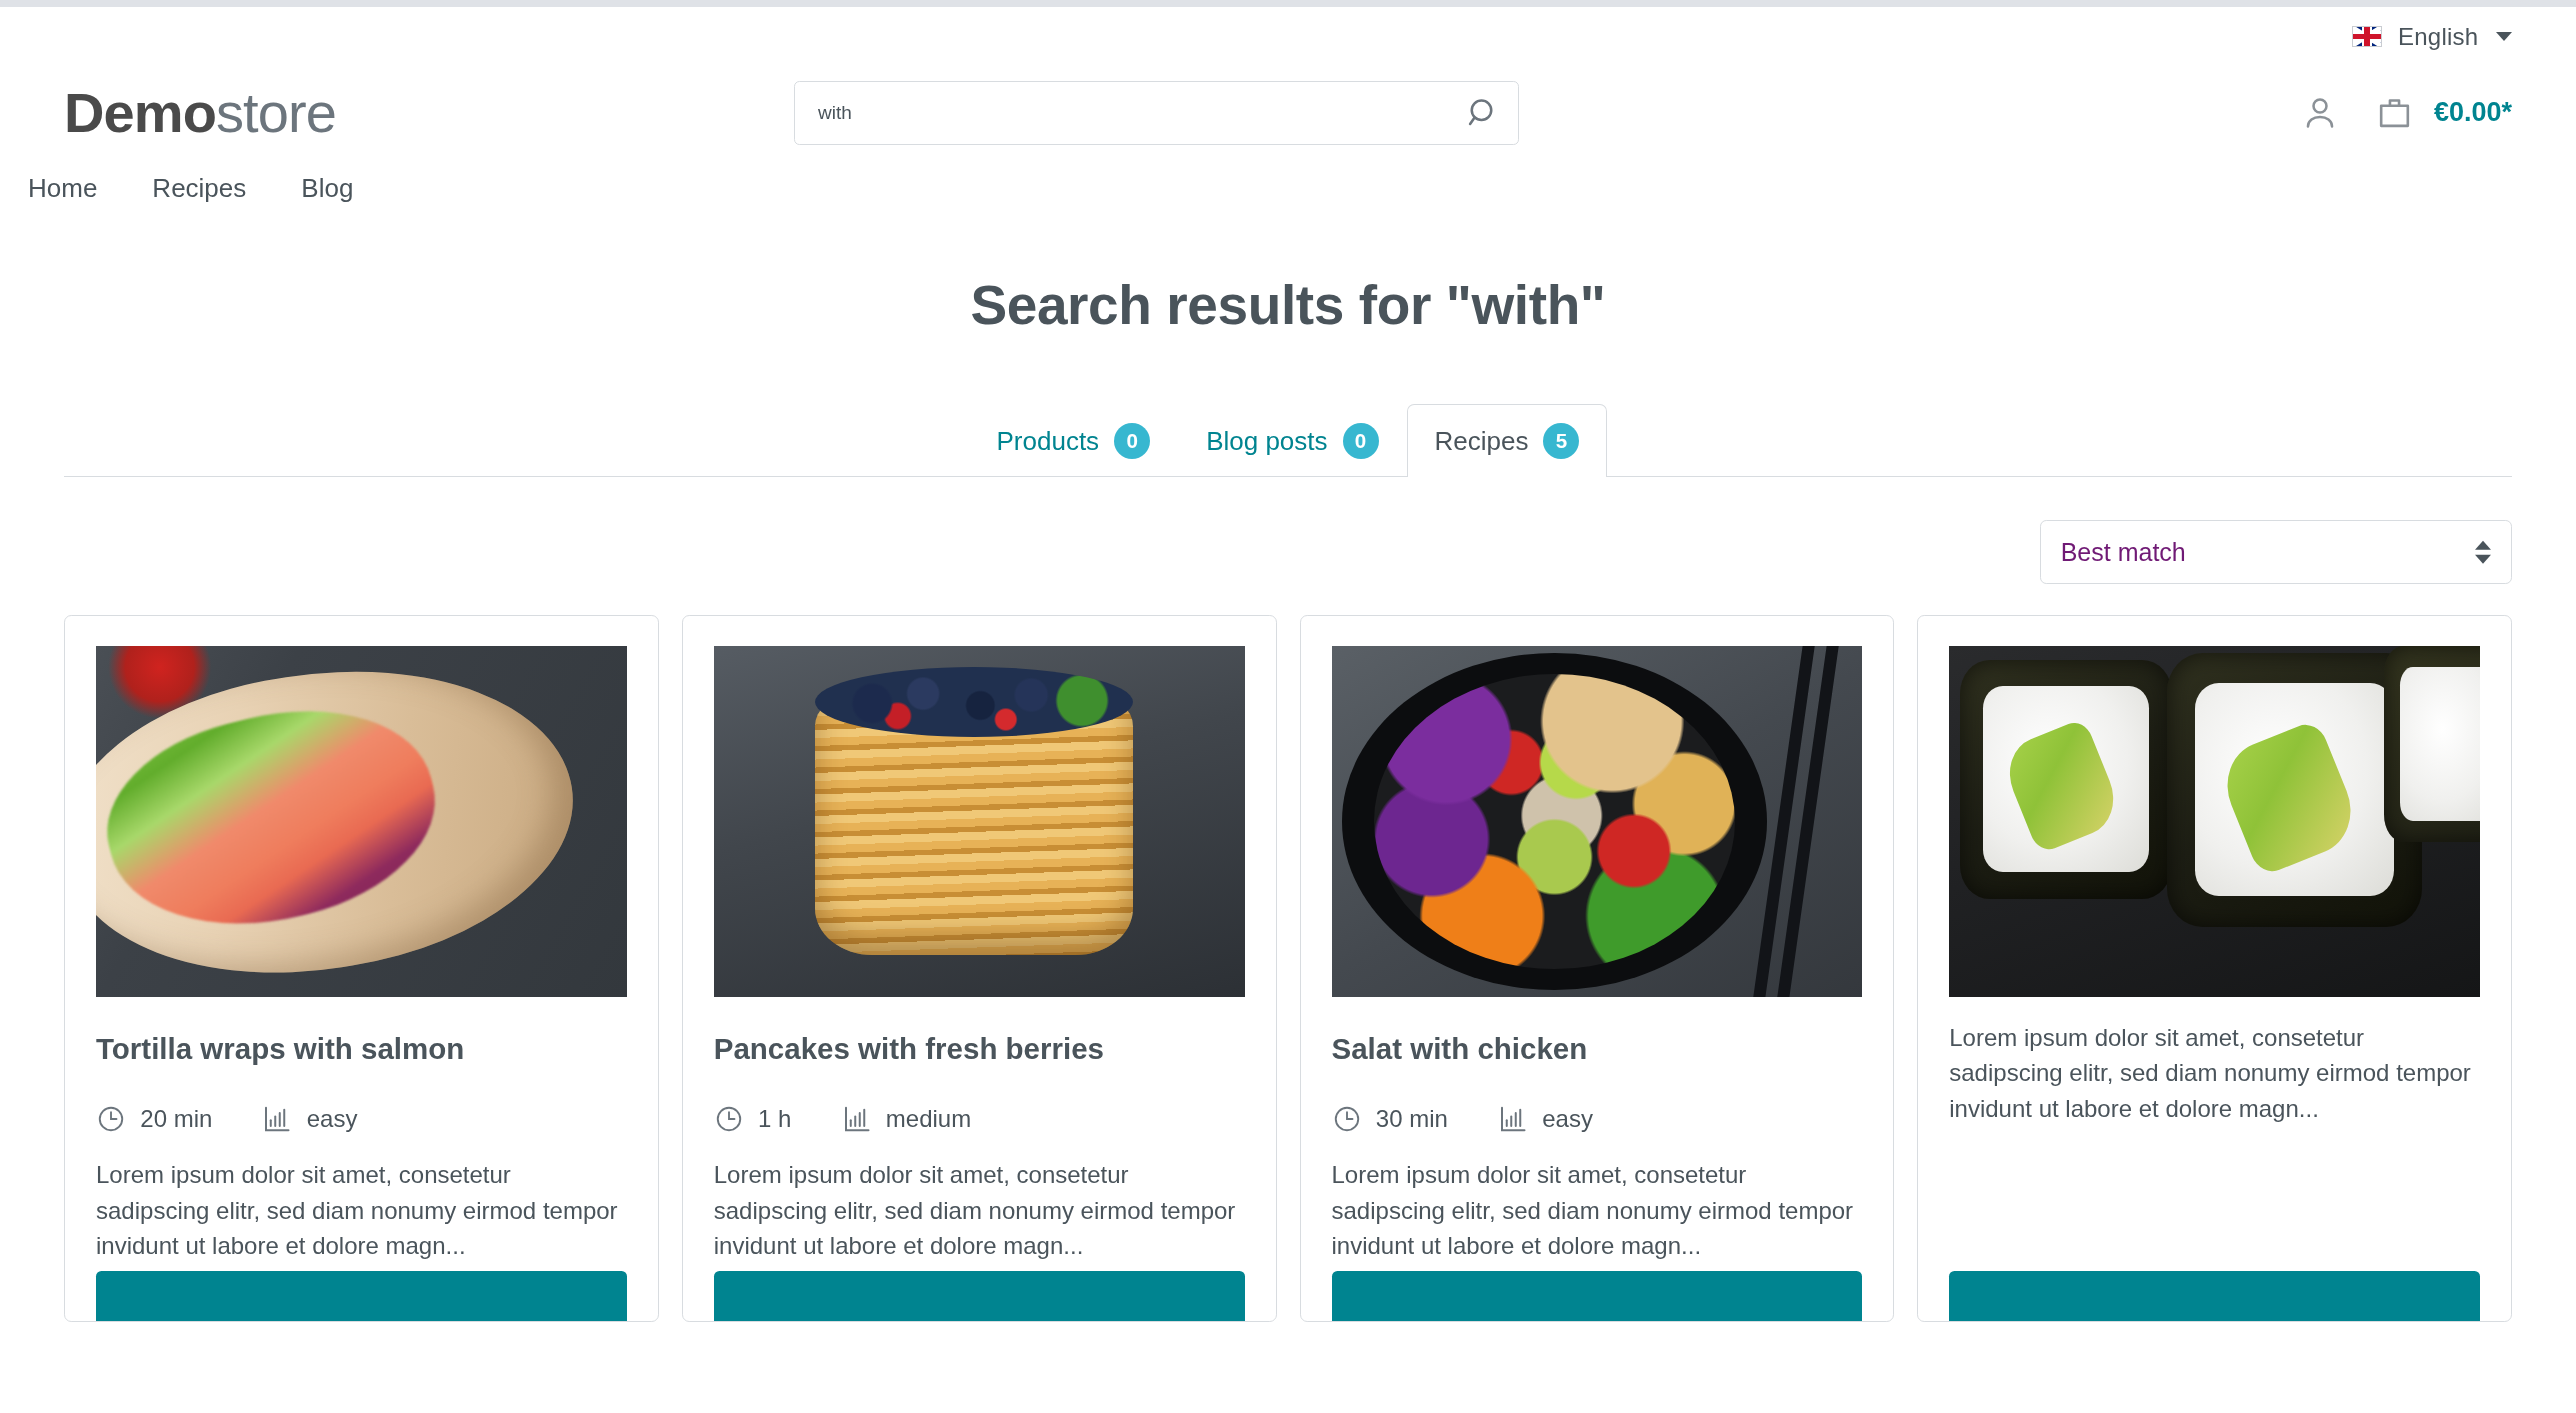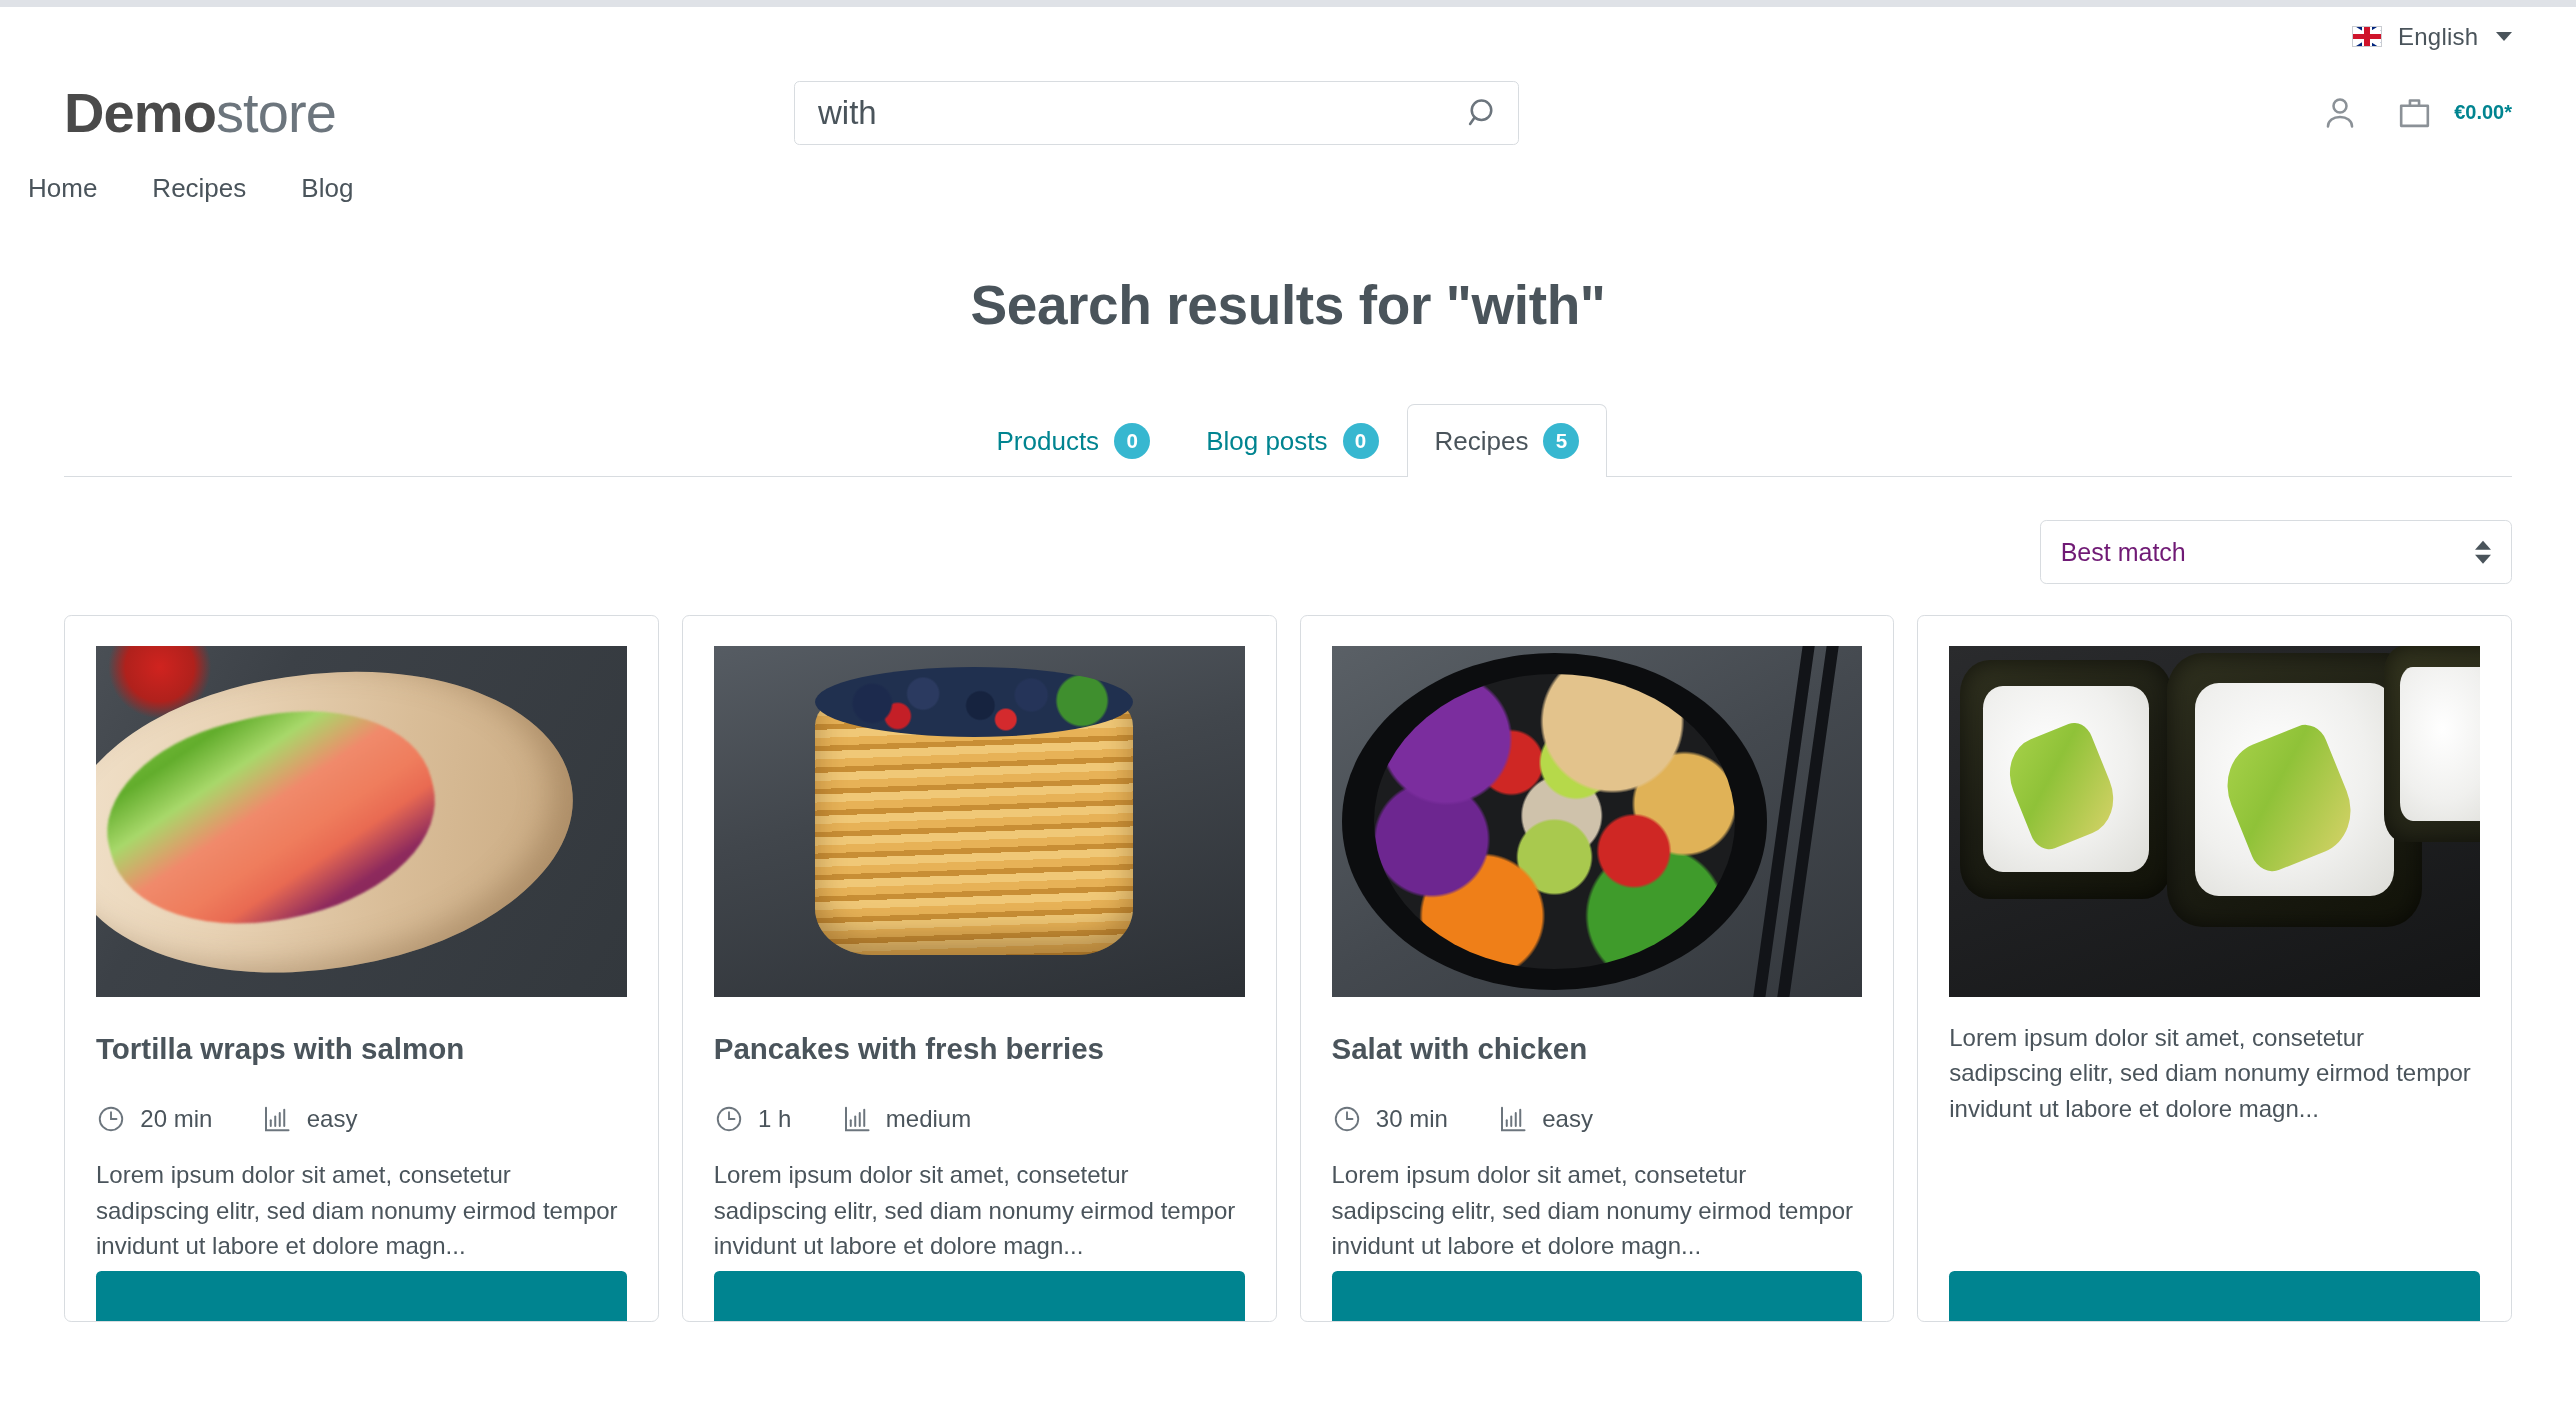--- a/index.html
+++ b/index.html
@@ -112,7 +112,7 @@
     height: 64px;
     border: 0.9px solid #d8dce0;
     border-radius: 5.4px;
-    font-size: 33px;
+    font-size: 19px;
     color: #4a545b;
     padding: 0 63px 0 23px;
     font-family: "Liberation Sans", sans-serif;

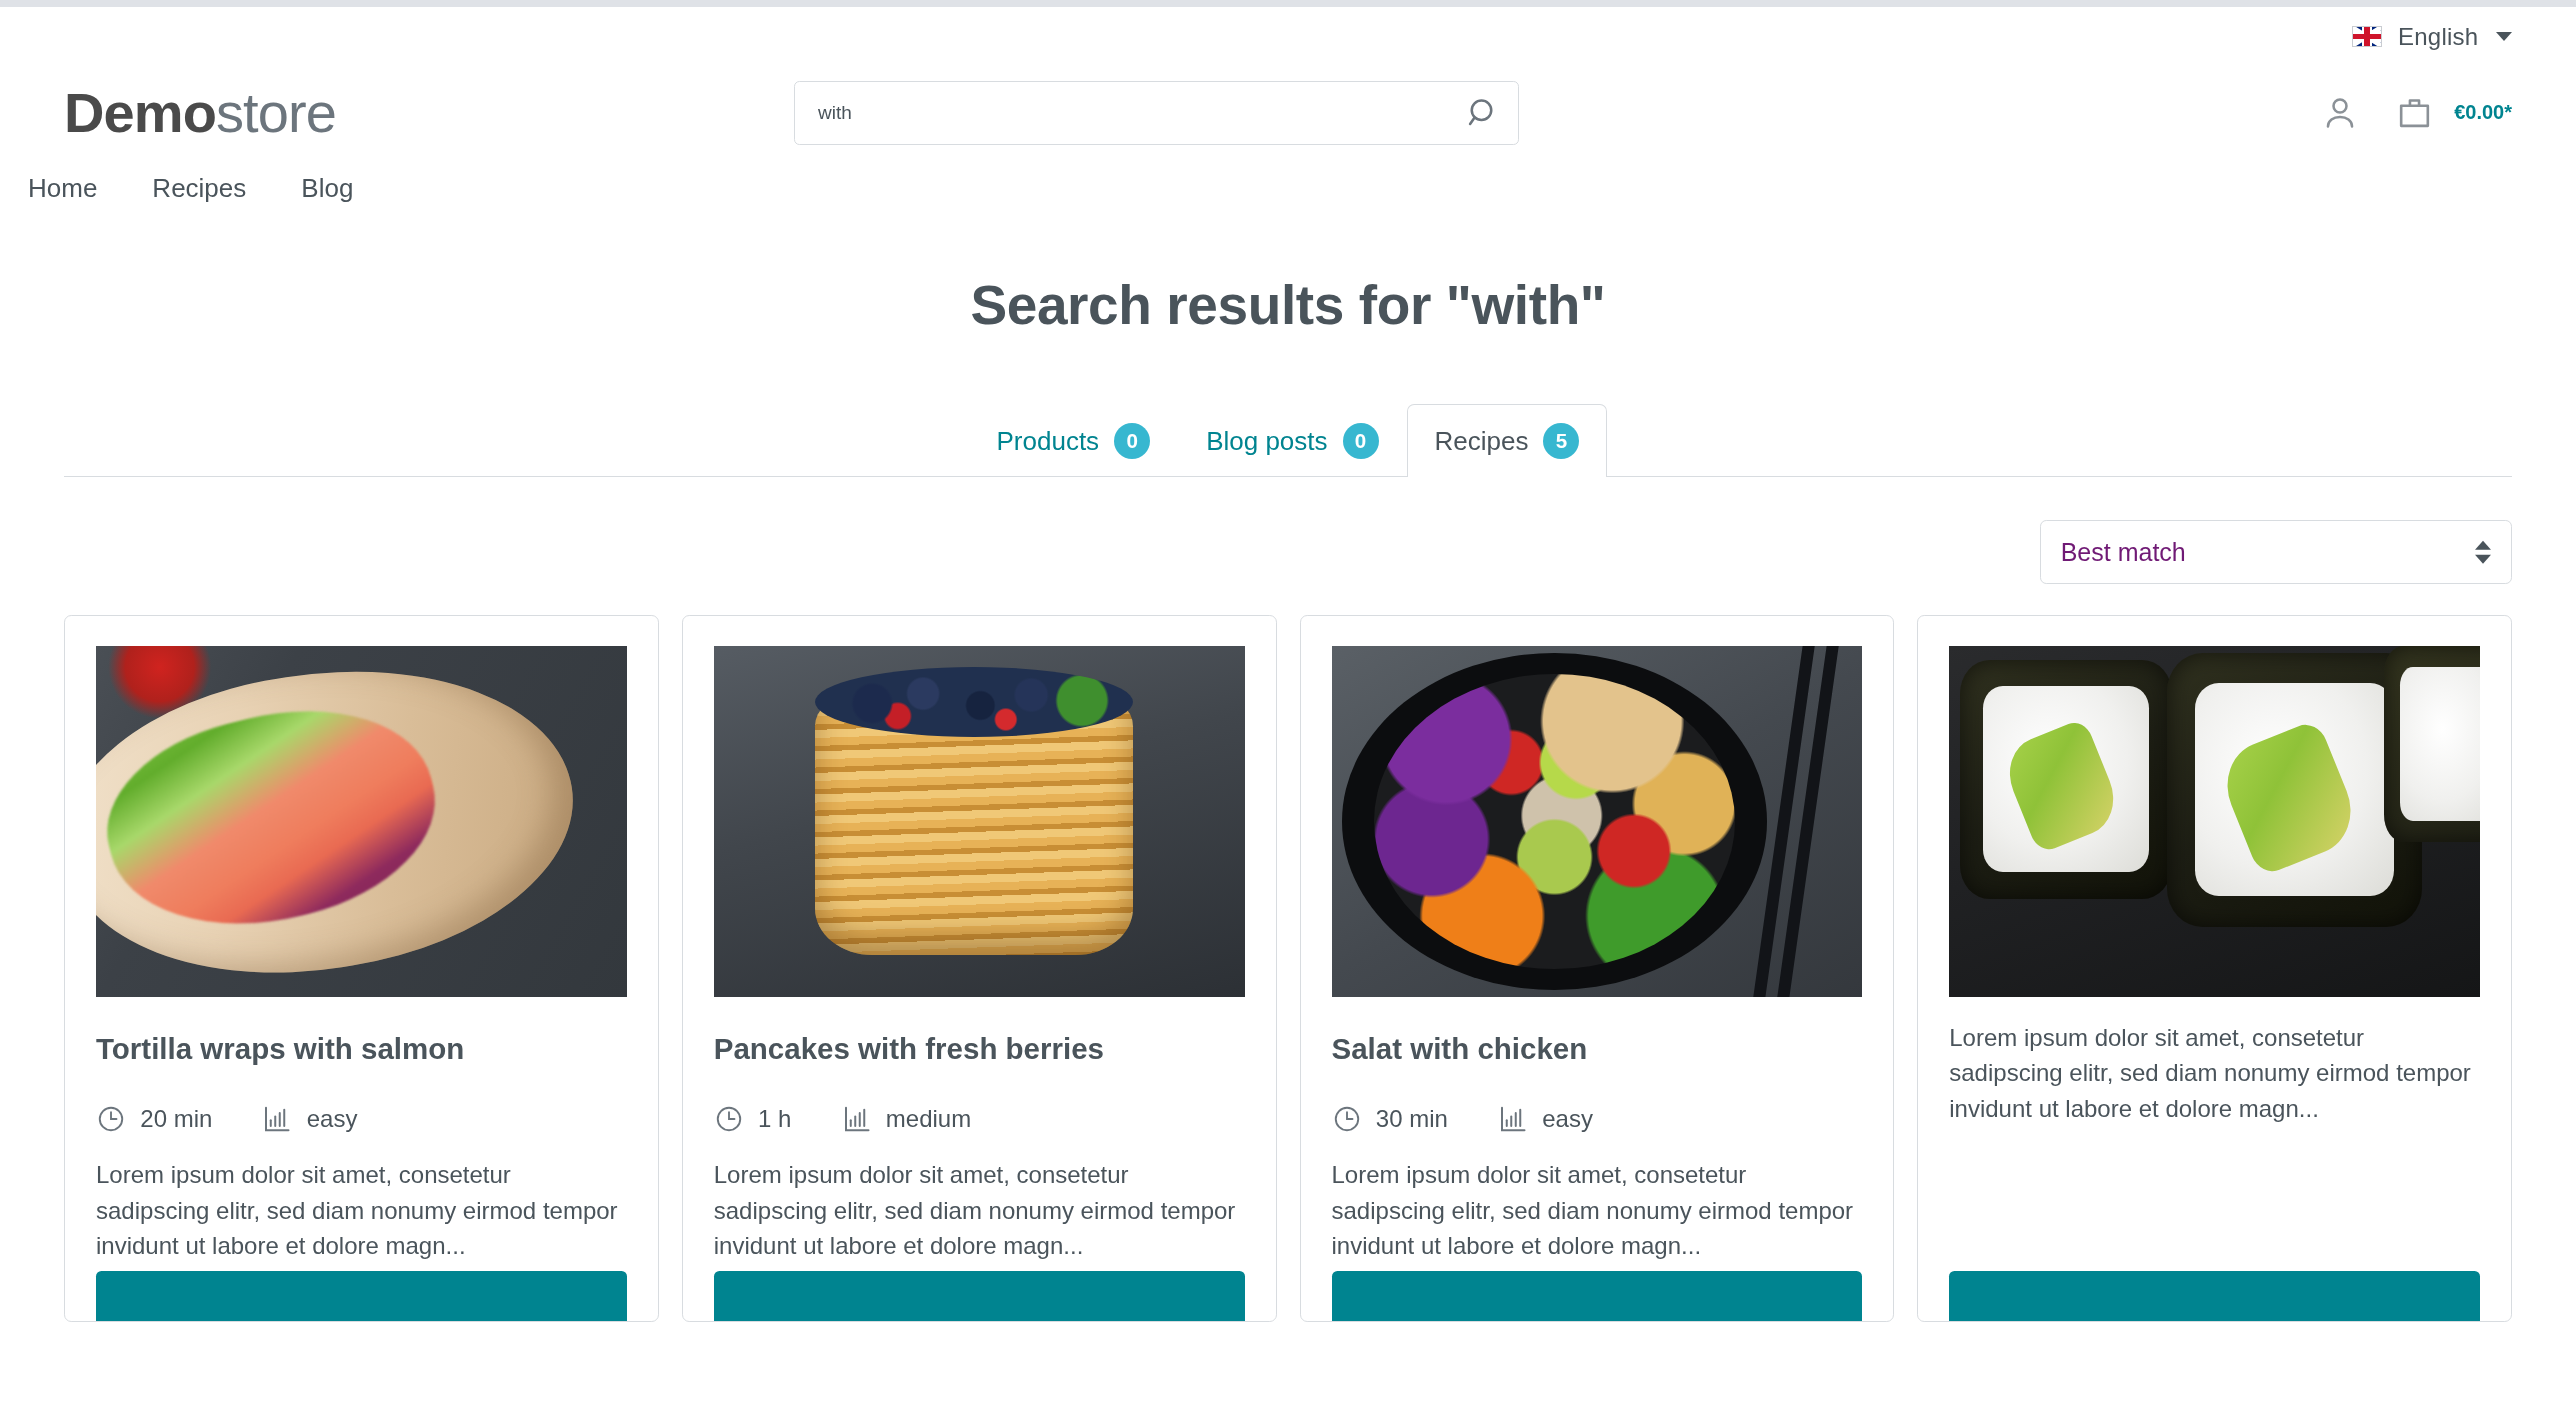--- a/index.html
+++ b/index.html
@@ -155,7 +155,7 @@
     cursor: pointer;
   }
   .cart-total {
-    font-size: 20px;
+    font-size: 27px;
     font-weight: bold;
     color: #008490;
     white-space: nowrap;

